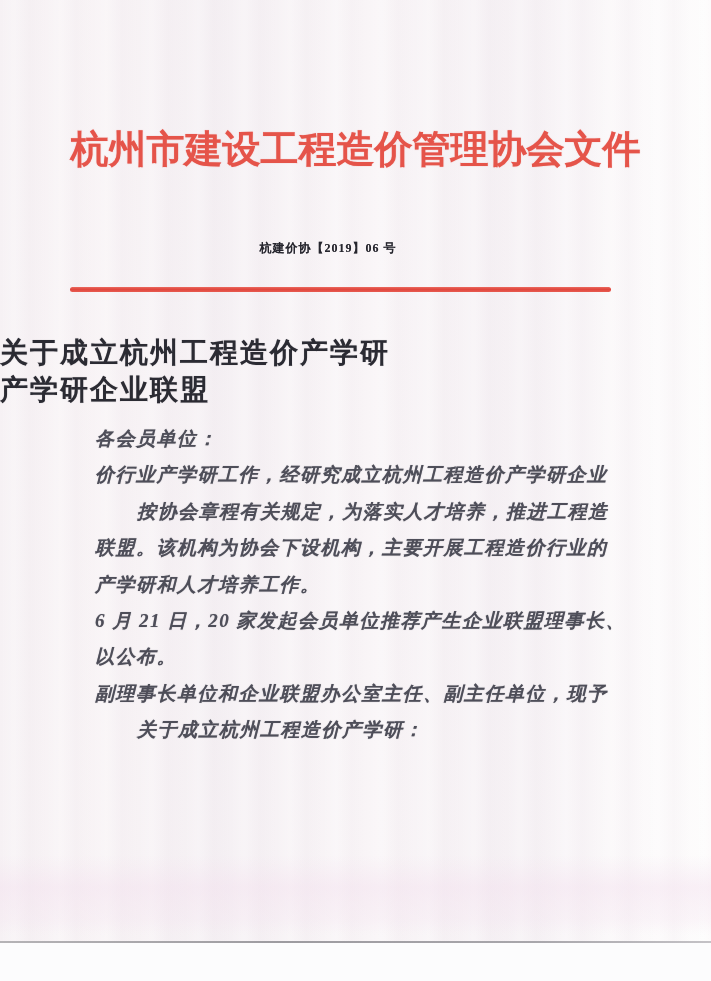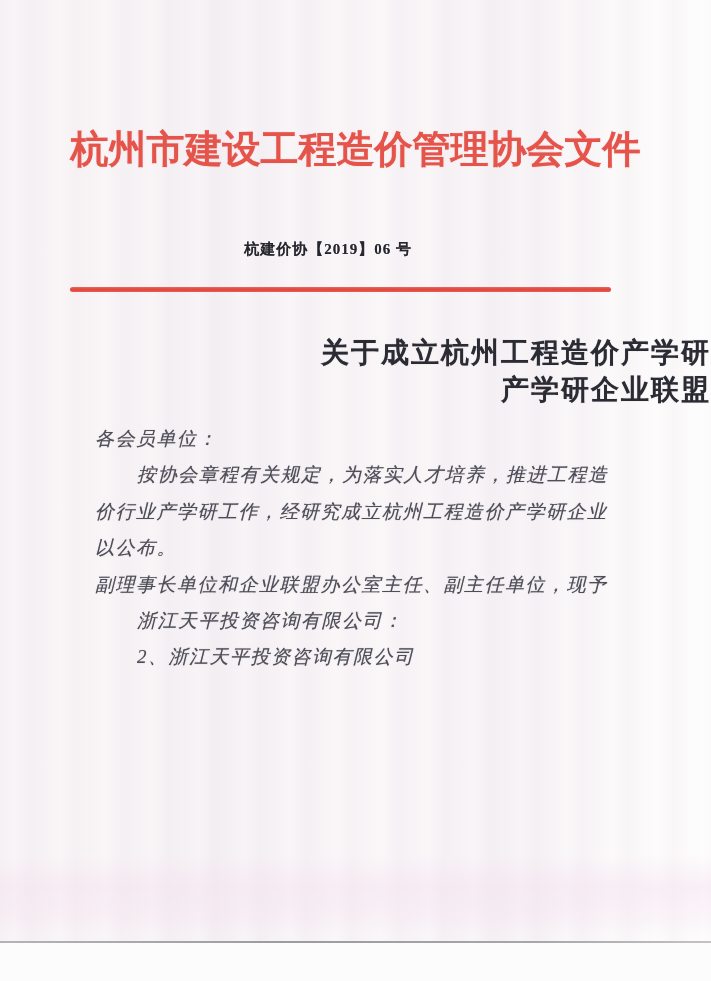--- a/index.html
+++ b/index.html
@@ -88,7 +88,7 @@
     width: 656px; 
     text-align: center;
     font-weight: 700;
-    font-size: 15px;
+    font-size: 12px;
     letter-spacing: 1px;
     color: #26262e;
     text-shadow: 0 0 0.6px rgba(38,38,46,0.5);

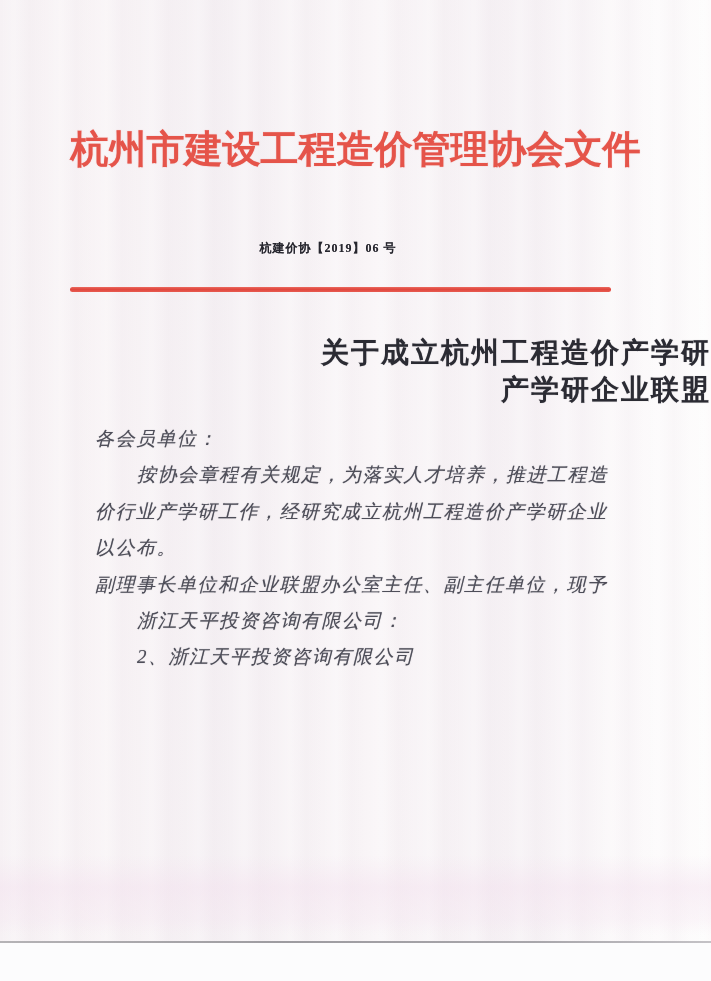--- a/index.html
+++ b/index.html
@@ -110,7 +110,7 @@
     left: 0;
     top: 334px;
     width: 711px;
-    text-align: right;
+    text-align: left;
     font-weight: 700;
     font-size: 28px;
     line-height: 37px;

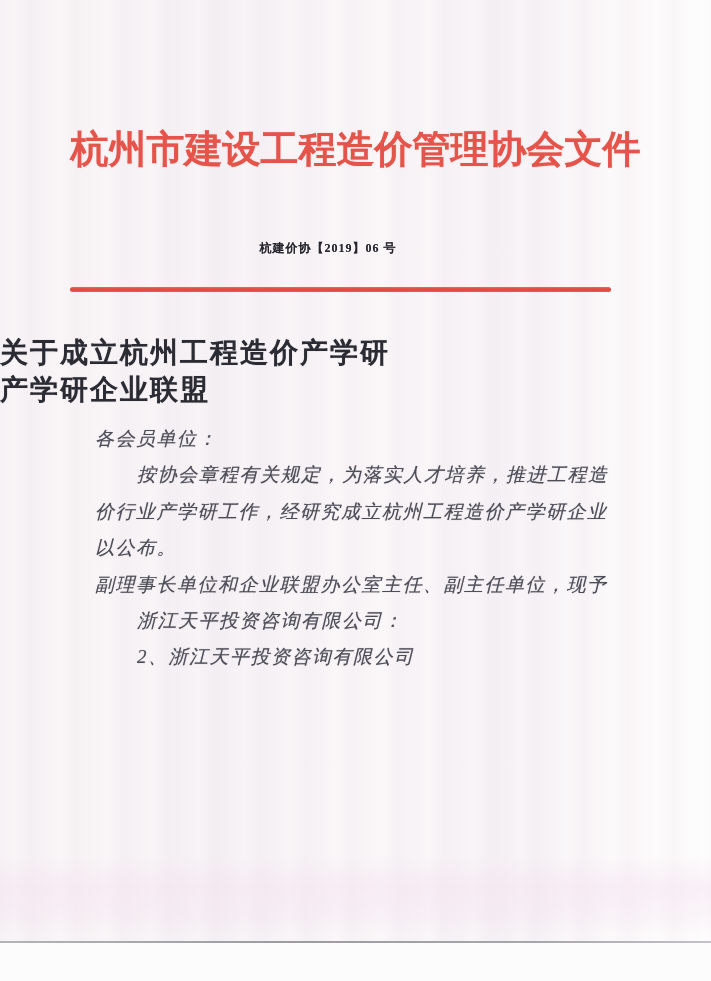--- a/index.html
+++ b/index.html
@@ -134,6 +134,7 @@
     text-shadow: 0 0 0.9px rgba(78,78,89,0.55);
     white-space: nowrap;
     font-style: italic; 
+    font-weight: bold;
   }
   .body-line.indent {
     padding-left: 42px;

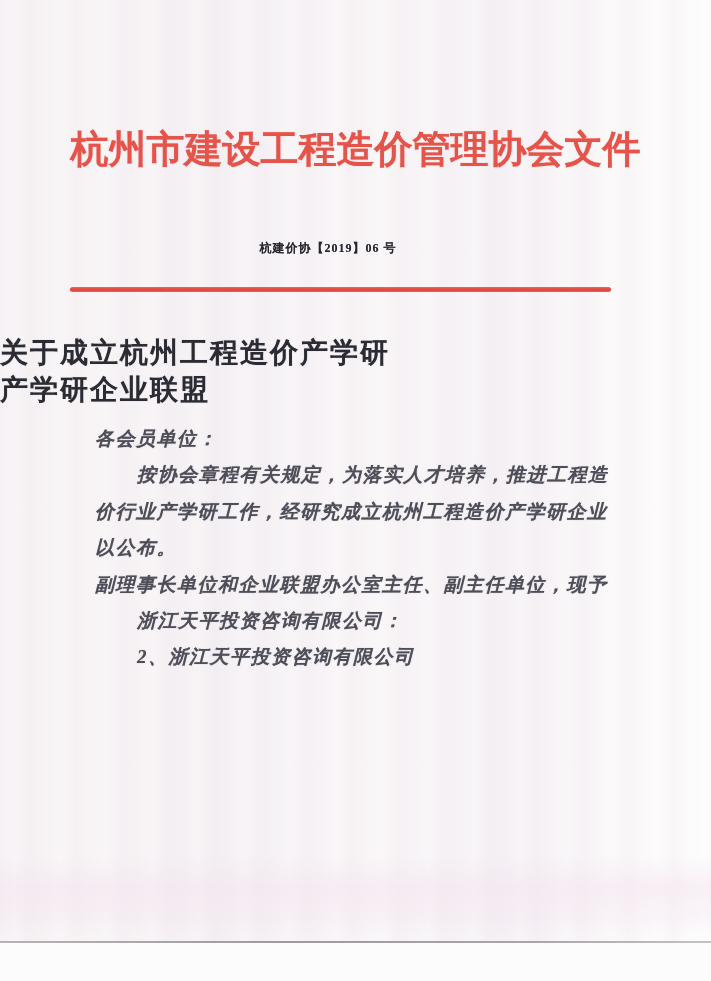--- a/index.html
+++ b/index.html
@@ -160,8 +160,8 @@
 
   <div class="body-text">
     <div class="body-line">各会员单位：</div>
+    <div class="body-line">价行业产学研工作，经研究成立杭州工程造价产学研企业</div>
     <div class="body-line indent">按协会章程有关规定，为落实人才培养，推进工程造</div>
-    <div class="body-line">价行业产学研工作，经研究成立杭州工程造价产学研企业</div>
     <div class="body-line">以公布。</div>
     <div class="body-line">副理事长单位和企业联盟办公室主任、副主任单位，现予</div>
     <div class="body-line indent">浙江天平投资咨询有限公司：</div>

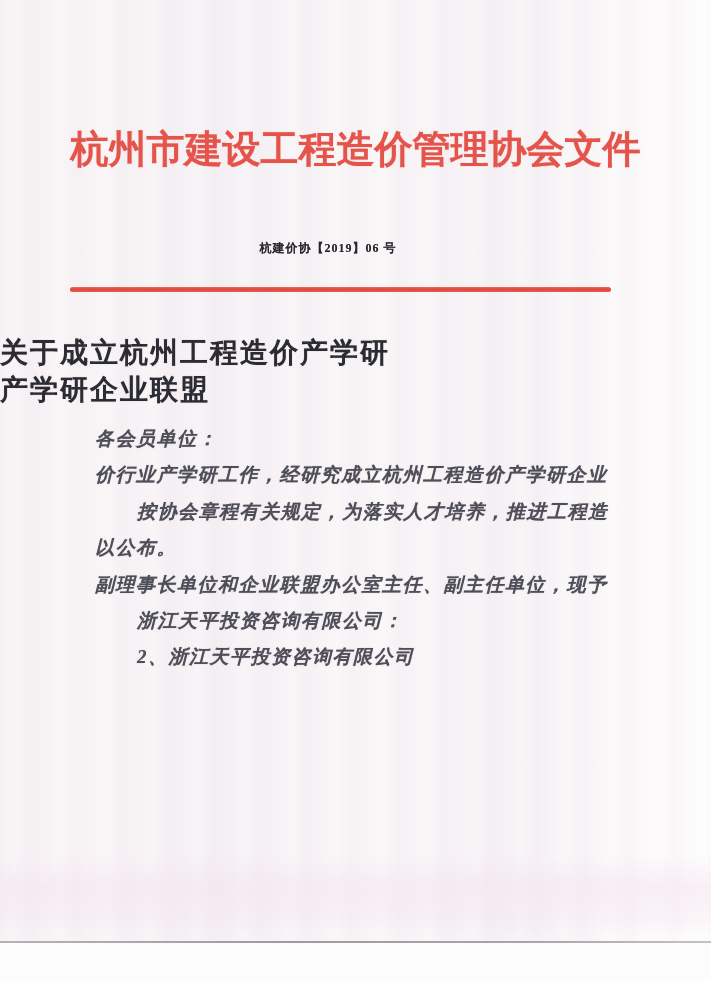--- a/index.html
+++ b/index.html
@@ -162,6 +162,7 @@
     <div class="body-line">各会员单位：</div>
     <div class="body-line">价行业产学研工作，经研究成立杭州工程造价产学研企业</div>
     <div class="body-line indent">按协会章程有关规定，为落实人才培养，推进工程造</div>
+    <div class="body-line">联盟。该机构为协会下设机构，主要开展工程造价行业的</div>
     <div class="body-line">以公布。</div>
     <div class="body-line">副理事长单位和企业联盟办公室主任、副主任单位，现予</div>
     <div class="body-line indent">浙江天平投资咨询有限公司：</div>

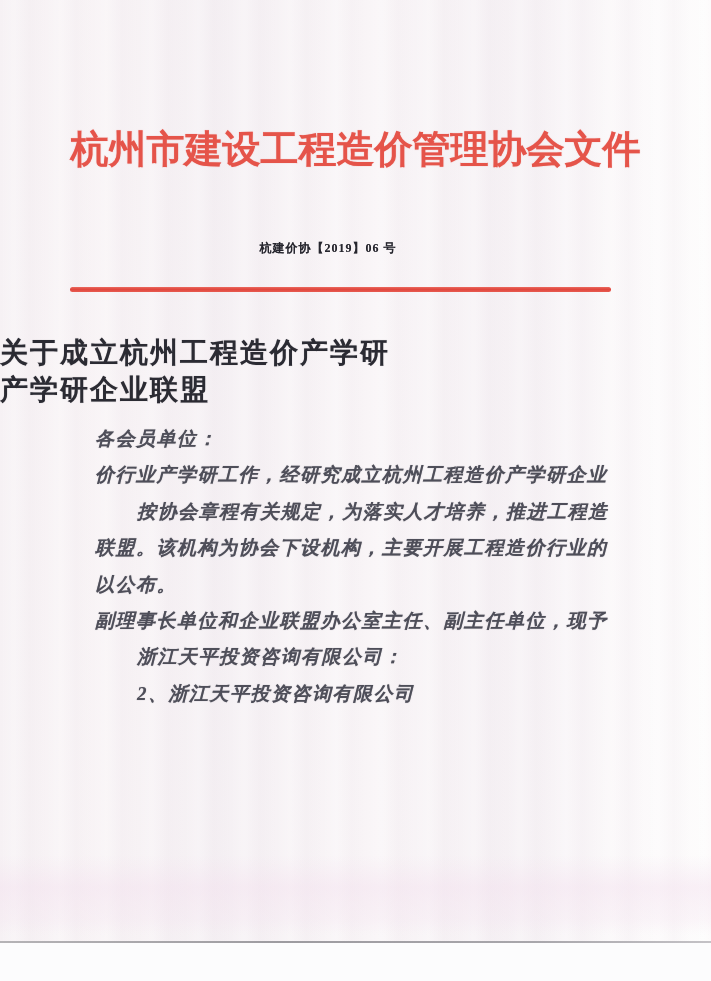--- a/index.html
+++ b/index.html
@@ -163,6 +163,7 @@
     <div class="body-line">价行业产学研工作，经研究成立杭州工程造价产学研企业</div>
     <div class="body-line indent">按协会章程有关规定，为落实人才培养，推进工程造</div>
     <div class="body-line">联盟。该机构为协会下设机构，主要开展工程造价行业的</div>
+    <div class="body-line">产学研和人才培养工作。</div>
     <div class="body-line">以公布。</div>
     <div class="body-line">副理事长单位和企业联盟办公室主任、副主任单位，现予</div>
     <div class="body-line indent">浙江天平投资咨询有限公司：</div>

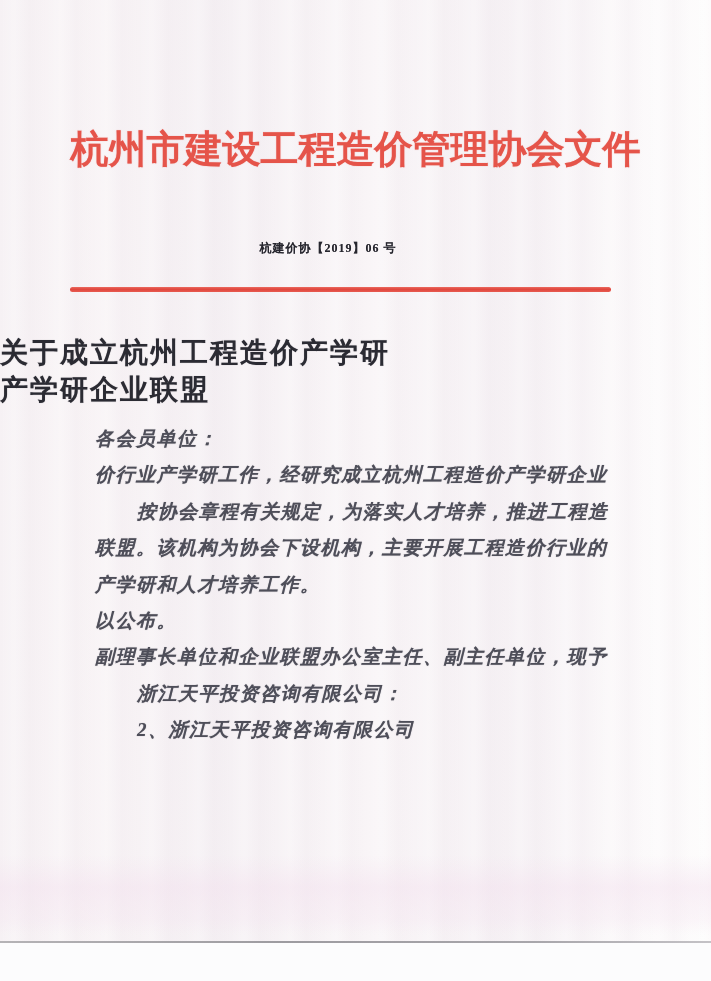--- a/index.html
+++ b/index.html
@@ -164,6 +164,7 @@
     <div class="body-line indent">按协会章程有关规定，为落实人才培养，推进工程造</div>
     <div class="body-line">联盟。该机构为协会下设机构，主要开展工程造价行业的</div>
     <div class="body-line">产学研和人才培养工作。</div>
+    <div class="body-line">6 月 21 日，20 家发起会员单位推荐产生企业联盟理事长、</div>
     <div class="body-line">以公布。</div>
     <div class="body-line">副理事长单位和企业联盟办公室主任、副主任单位，现予</div>
     <div class="body-line indent">浙江天平投资咨询有限公司：</div>

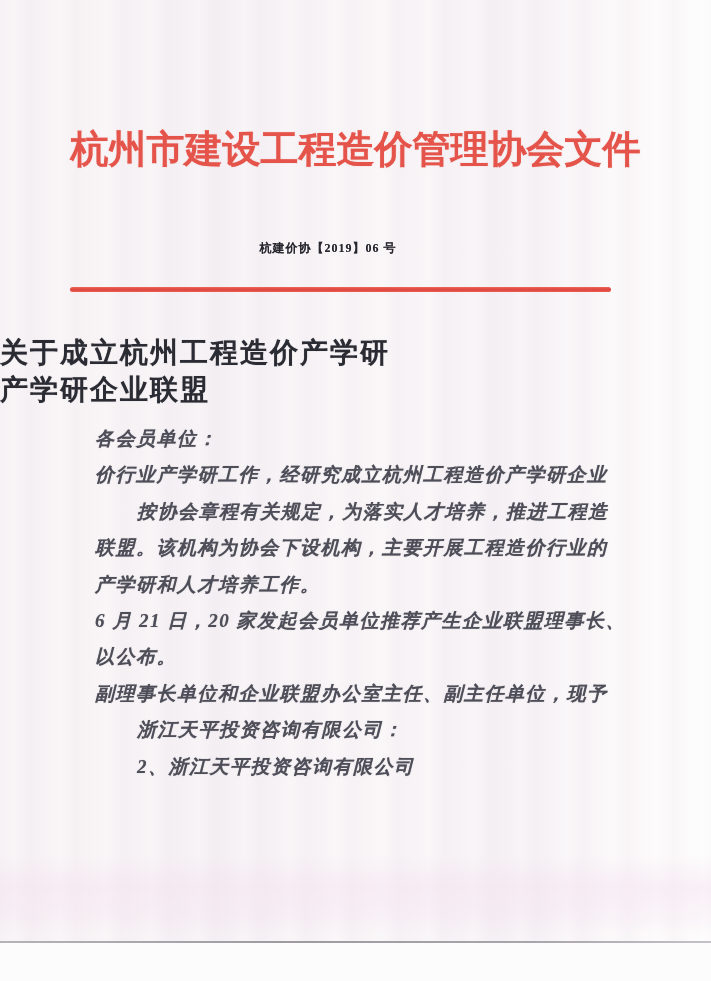--- a/index.html
+++ b/index.html
@@ -167,7 +167,7 @@
     <div class="body-line">6 月 21 日，20 家发起会员单位推荐产生企业联盟理事长、</div>
     <div class="body-line">以公布。</div>
     <div class="body-line">副理事长单位和企业联盟办公室主任、副主任单位，现予</div>
-    <div class="body-line indent">浙江天平投资咨询有限公司：</div>
+    <div class="body-line indent">关于成立杭州工程造价产学研：</div>
     <div class="body-line indent">2、浙江天平投资咨询有限公司</div>
   </div>
 

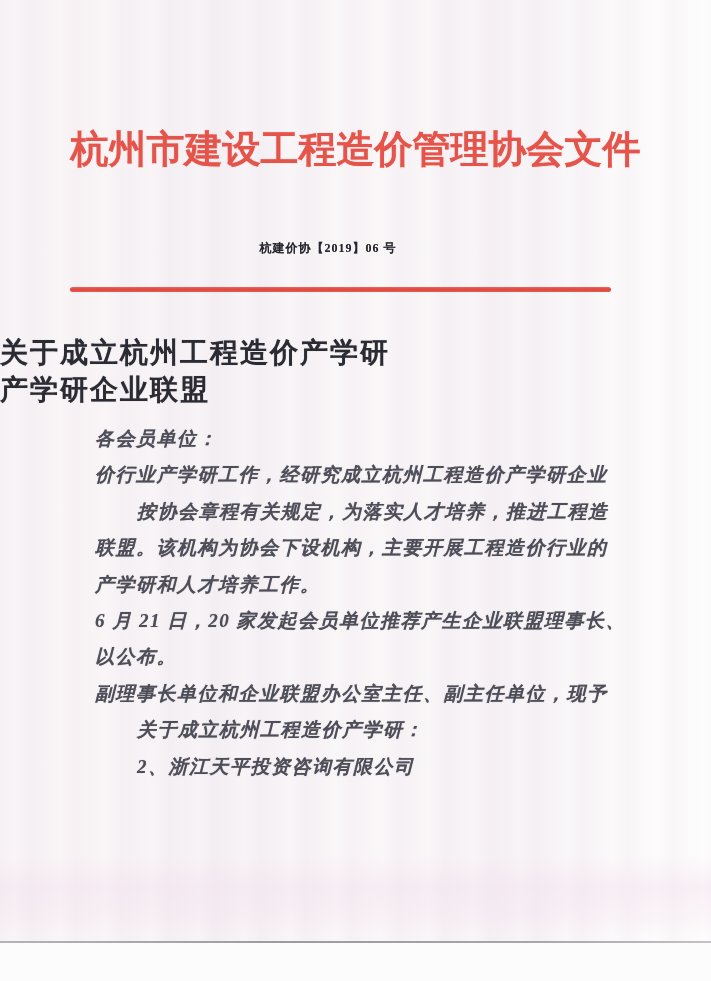--- a/index.html
+++ b/index.html
@@ -168,7 +168,6 @@
     <div class="body-line">以公布。</div>
     <div class="body-line">副理事长单位和企业联盟办公室主任、副主任单位，现予</div>
     <div class="body-line indent">关于成立杭州工程造价产学研：</div>
-    <div class="body-line indent">2、浙江天平投资咨询有限公司</div>
   </div>
 
   <div class="sheet-edge"></div>

